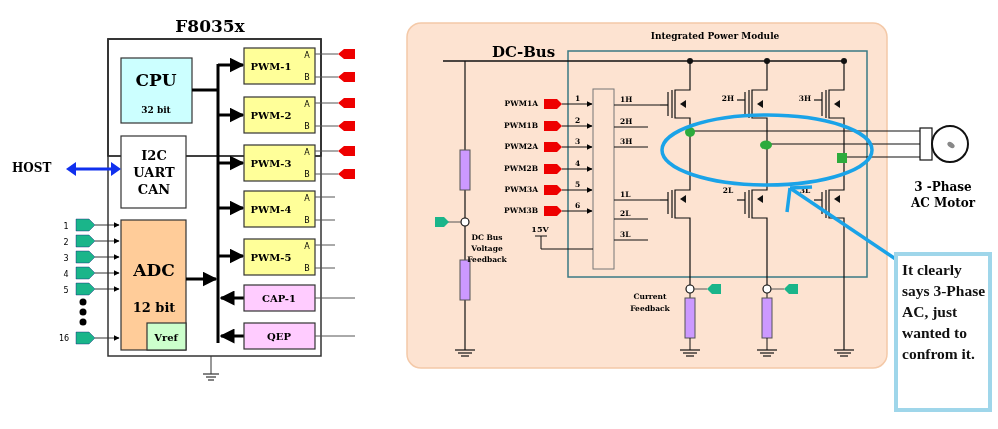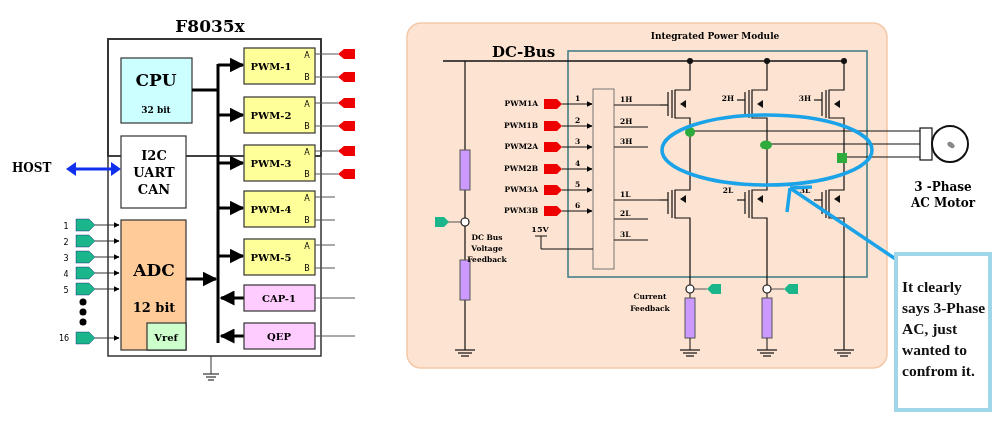--- a/index.html
+++ b/index.html
@@ -10,7 +10,7 @@
   #note {
     position:absolute; left:894px; top:252px; width:98px; height:160px;
     border:4px solid #9fd6ea; background:#fff; box-sizing:border-box;
-    padding:20px 2px 0 4px;
+    padding:3px 2px 0 4px;
     font-family:"Liberation Serif", serif; font-weight:bold; font-size:15.5px; line-height:21px; color:#111;
   }
 </style>

